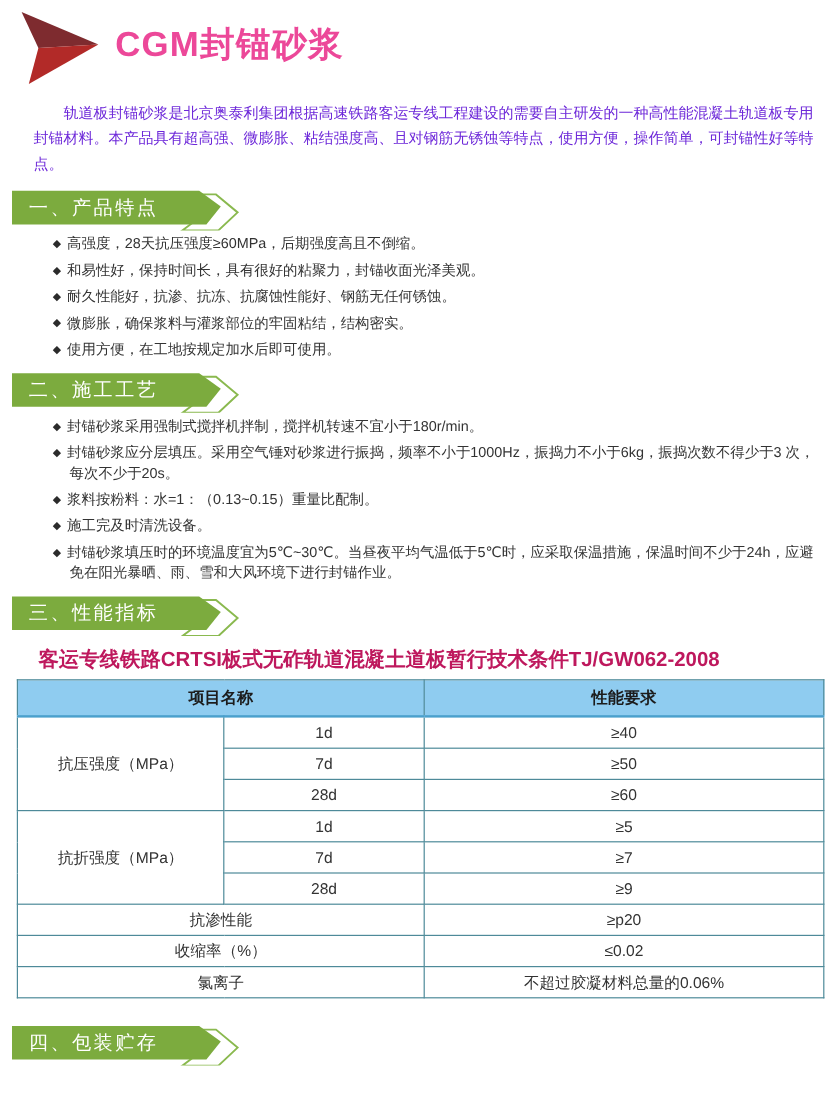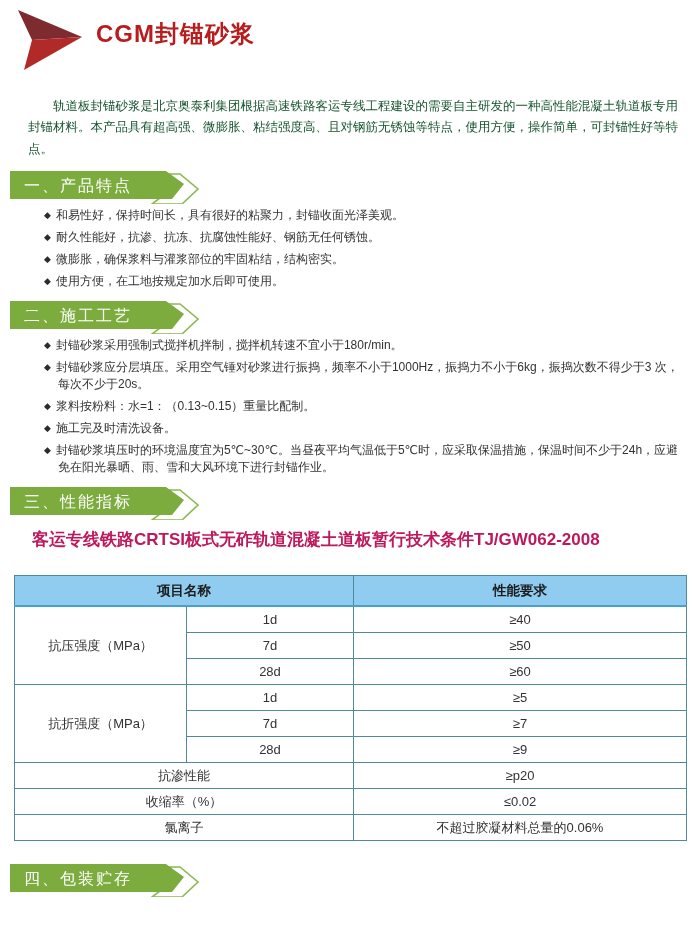--- a/index.html
+++ b/index.html
@@ -13,7 +13,7 @@
   .logo{position:absolute;left:12px;top:6px;width:74px;height:68px;}
   .doc-title{
     position:absolute;left:96px;top:18px;
-    font-size:24px;font-weight:bold;color:#b91c1c;letter-spacing:1px;
+    font-size:29px;font-weight:bold;color:#ec4899;letter-spacing:1px;
   }
   
   .intro{

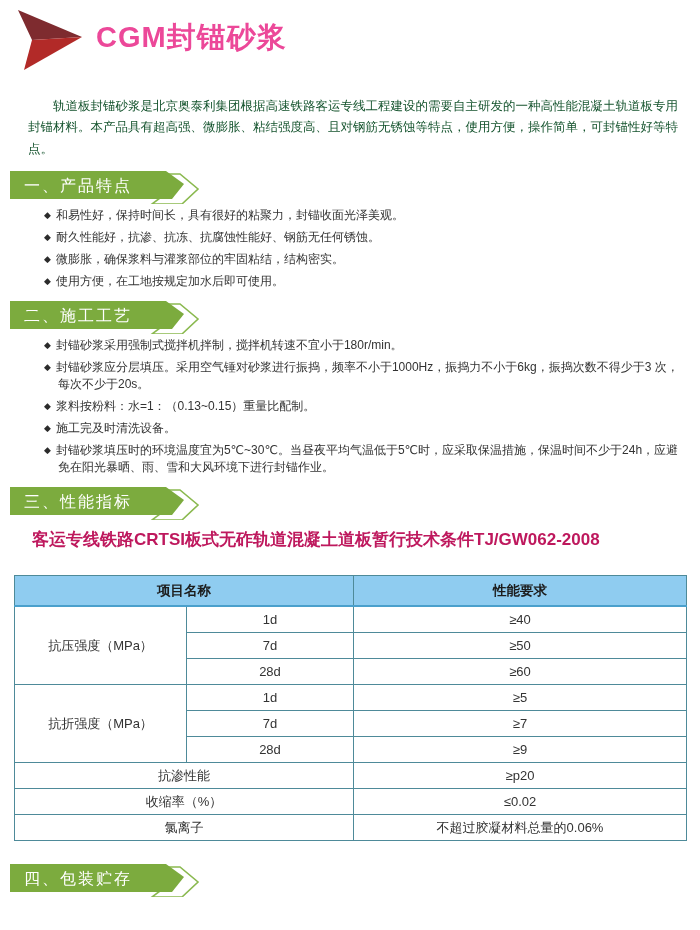--- a/index.html
+++ b/index.html
@@ -17,8 +17,8 @@
   }
   
   .intro{
-    margin:16px 14px 0 28px;
-    font-size:12.5px;line-height:1.7;text-indent:2em;color:#14532d;
+    margin:4px 14px 0 28px;
+    font-size:12.5px;line-height:1.7;text-indent:2em;color:#6d28d9;
   }
   
   .banner{position:relative;height:34px;margin:10px 0 0 10px;width:210px;}

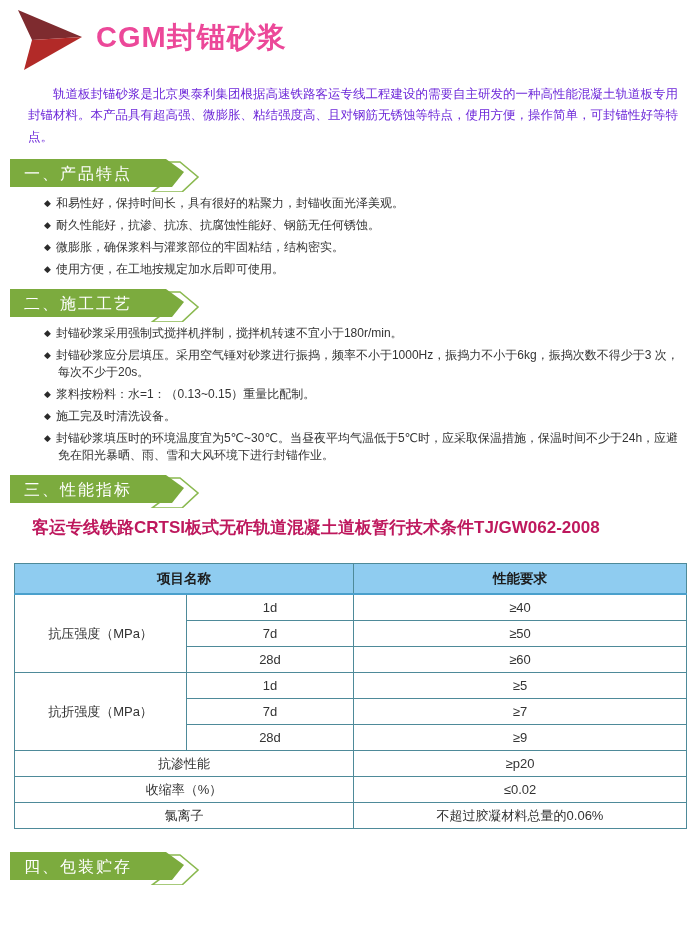--- a/index.html
+++ b/index.html
@@ -75,6 +75,7 @@
   <span class="banner-label">一、产品特点</span>
 </div>
 <ul class="bullets">
+  <li><span class="diamond">◆</span><span>高强度，28天抗压强度≥60MPa，后期强度高且不倒缩。</span></li>
   <li><span class="diamond">◆</span><span>和易性好，保持时间长，具有很好的粘聚力，封锚收面光泽美观。</span></li>
   <li><span class="diamond">◆</span><span>耐久性能好，抗渗、抗冻、抗腐蚀性能好、钢筋无任何锈蚀。</span></li>
   <li><span class="diamond">◆</span><span>微膨胀，确保浆料与灌浆部位的牢固粘结，结构密实。</span></li>

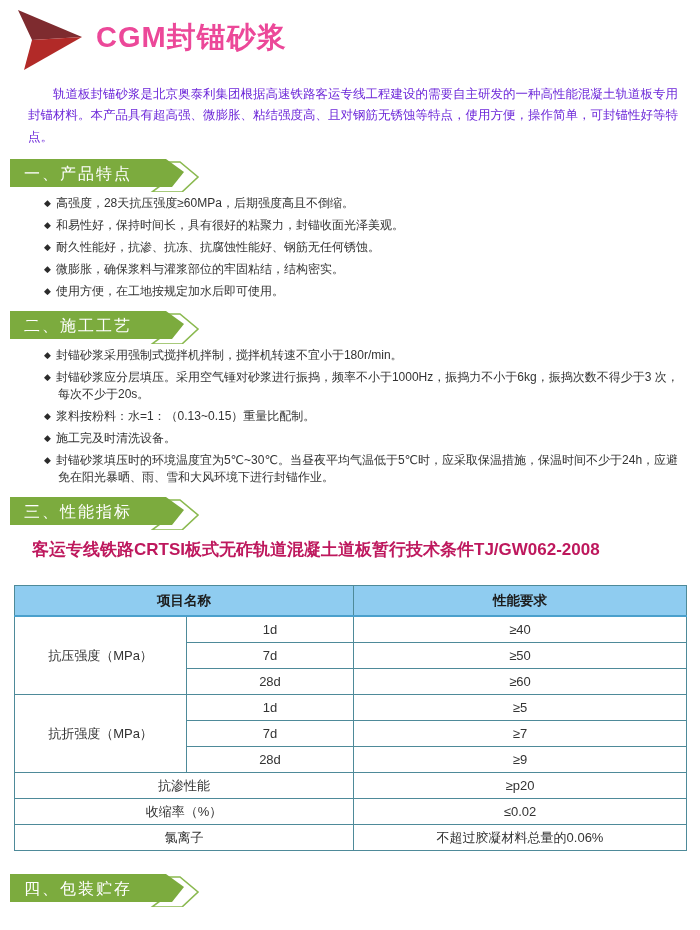--- a/index.html
+++ b/index.html
@@ -42,7 +42,7 @@
   }
   
   table.spec{
-    margin:24px 14px 0 14px;border-collapse:collapse;width:672px;
+    margin:5px 14px 0 14px;border-collapse:collapse;width:672px;
     font-size:13px;color:#333;table-layout:fixed;border-radius:13px;
   }
   table.spec th,table.spec td{

